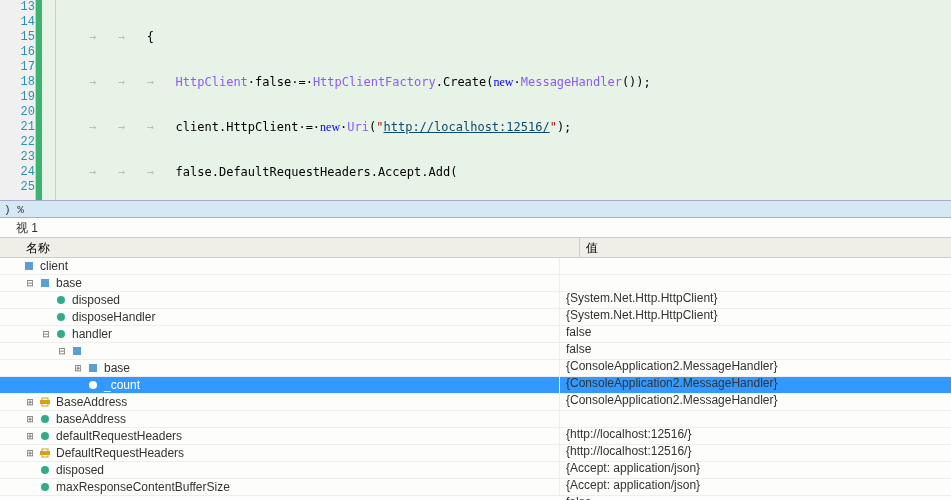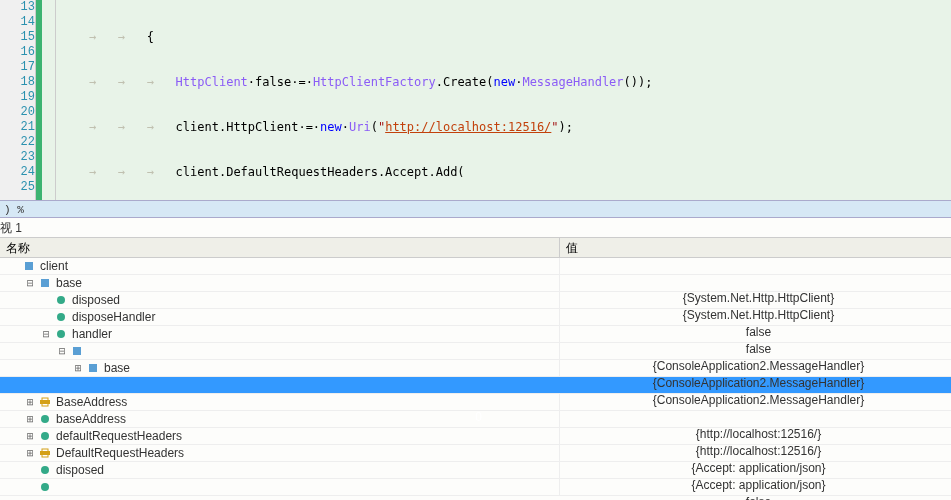--- a/index.html
+++ b/index.html
@@ -14,7 +14,7 @@
   .code { flex: 1; background: #e8f3e8; font-family: Consolas, monospace; font-size: 12px; line-height: 15px; white-space: pre; overflow: hidden; padding-left: 4px; }
   .code-line { height: 15px; }
   .ws { color: #c0c0b0; }
-  .kw { color: #0000ff; }
+  .kw { color: #0000ff; font-family: Liberation Serif, serif; }
   .type { color: #8b5cf6; }
   .str { color: #a31515; }
   .url { color: #c2410c; text-decoration: underline; }

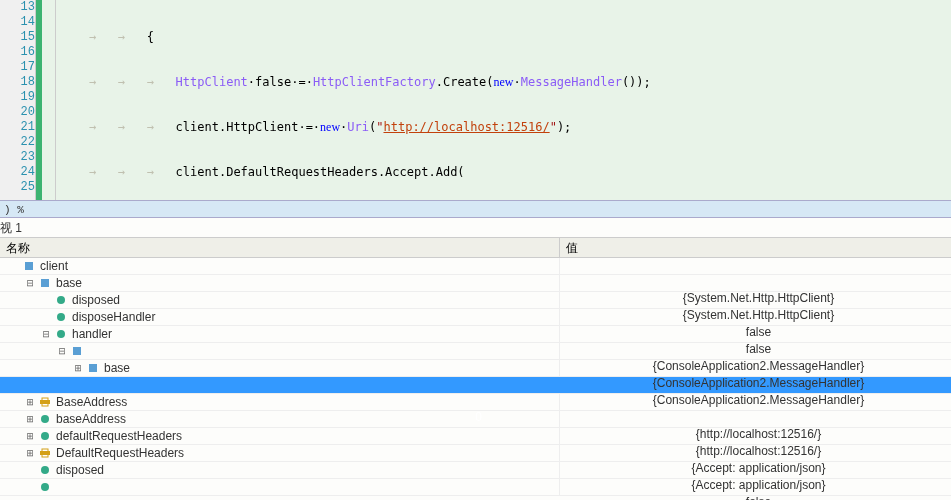--- a/index.html
+++ b/index.html
@@ -17,7 +17,7 @@
   .kw { color: #0000ff; font-family: Liberation Serif, serif; }
   .type { color: #8b5cf6; }
   .str { color: #a31515; }
-  .url { color: #c2410c; text-decoration: underline; }
+  .url { color: #0c4a6e; text-decoration: underline; }
   .plain { color: #000; }
   
   .status-strip { height: 18px; background: #d6e8f5; border-top: 1px solid #aac; border-bottom: 1px solid #aac; font-size: 11px; line-height: 18px; padding-left: 4px; color: #333; }

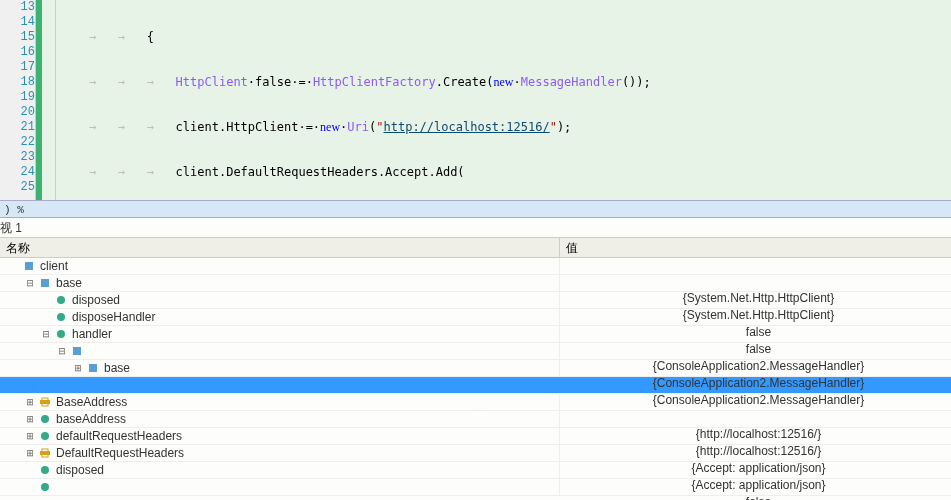--- a/index.html
+++ b/index.html
@@ -78,7 +78,7 @@
     <div class="code-line"><span class="ws">    →   →   </span><span class="plain">{</span></div>
     <div class="code-line"><span class="ws">    →   →   →   </span><span class="type">HttpClient</span><span class="plain">·false·=·</span><span class="type">HttpClientFactory</span><span class="plain">.Create(</span><span class="kw">new</span><span class="plain">·</span><span class="type">MessageHandler</span><span class="plain">());</span></div>
     <div class="code-line"><span class="ws">    →   →   →   </span><span class="plain">client.HttpClient·=·</span><span class="kw">new</span><span class="plain">·</span><span class="type">Uri</span><span class="plain">(</span><span class="str">"</span><span class="url">http://localhost:12516/</span><span class="str">"</span><span class="plain">);</span></div>
-    <div class="code-line"><span class="ws">    →   →   →   </span><span class="plain">client.DefaultRequestHeaders.Accept.Add(</span></div>
+    <div class="code-line"><span class="ws">    →   →   →   </span><span class="plain">false.DefaultRequestHeaders.Accept.Add(</span></div>
     
     
     

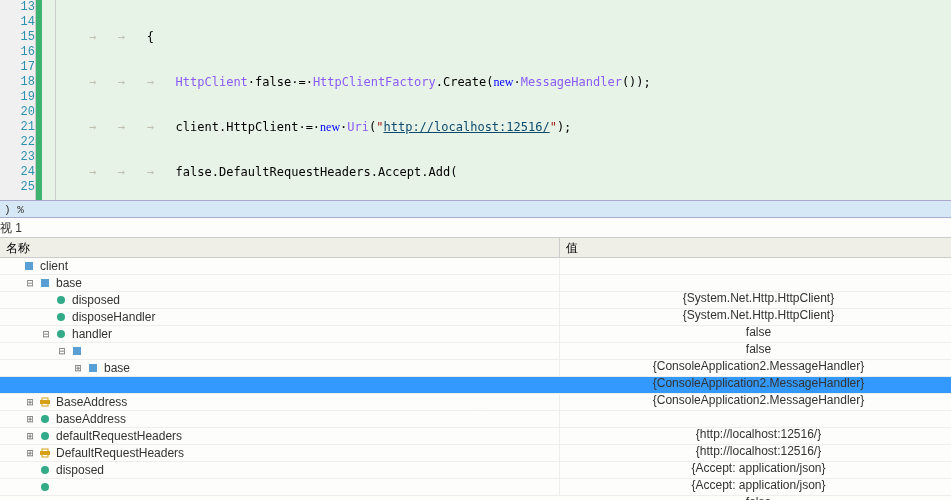--- a/index.html
+++ b/index.html
@@ -23,7 +23,7 @@
   .status-strip { height: 18px; background: #d6e8f5; border-top: 1px solid #aac; border-bottom: 1px solid #aac; font-size: 11px; line-height: 18px; padding-left: 4px; color: #333; }
   
   .watch-panel { height: 282px; background: #fdfdfb; }
-  .watch-tab { height: 20px; background: #fdfdfb; border-bottom: 1px solid #ccc; font-size: 12px; line-height: 20px; padding-left: 0; color: #333; font-family: "Microsoft YaHei", sans-serif; }
+  .watch-tab { height: 20px; background: #fdfdfb; border-bottom: 1px solid #ccc; font-size: 12px; line-height: 20px; padding-left: 16px; color: #333; font-family: "Microsoft YaHei", sans-serif; }
   .watch-header { display: flex; height: 20px; background: #efefe8; border-bottom: 1px solid #ccc; font-family: "Microsoft YaHei", sans-serif; font-size: 12px; }
   .watch-header .col-name { width: 560px; padding-left: 6px; border-right: 1px solid #ccc; line-height: 20px; }
   .watch-header .col-value { flex: 1; padding-left: 6px; line-height: 20px; }

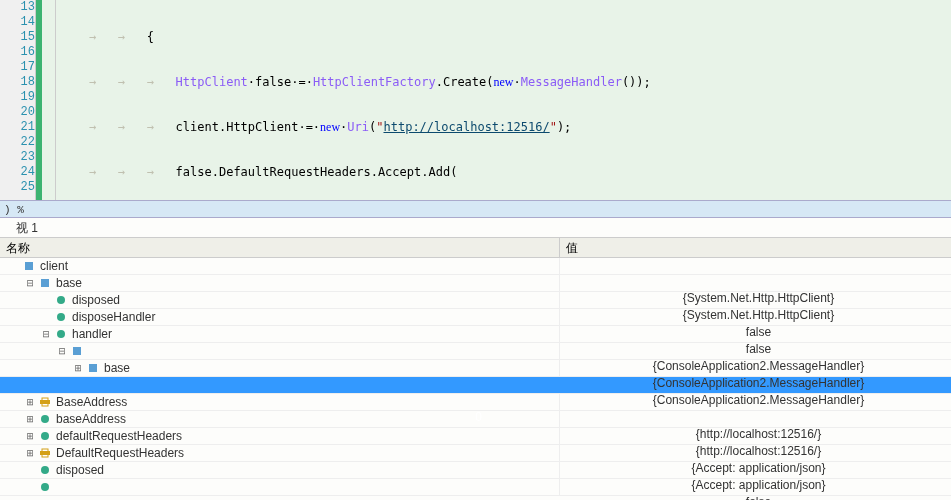--- a/index.html
+++ b/index.html
@@ -24,7 +24,7 @@
   
   .watch-panel { height: 282px; background: #fdfdfb; }
   .watch-tab { height: 20px; background: #fdfdfb; border-bottom: 1px solid #ccc; font-size: 12px; line-height: 20px; padding-left: 16px; color: #333; font-family: "Microsoft YaHei", sans-serif; }
-  .watch-header { display: flex; height: 20px; background: #efefe8; border-bottom: 1px solid #ccc; font-family: "Microsoft YaHei", sans-serif; font-size: 12px; }
+  .watch-header { display: flex; height: 20px; background: #efefe8; border-bottom: 1px solid #ccc; font-family: "Microsoft YaHei", sans-serif; font-size: 12px; padding-left: 20px; }
   .watch-header .col-name { width: 560px; padding-left: 6px; border-right: 1px solid #ccc; line-height: 20px; }
   .watch-header .col-value { flex: 1; padding-left: 6px; line-height: 20px; }
   

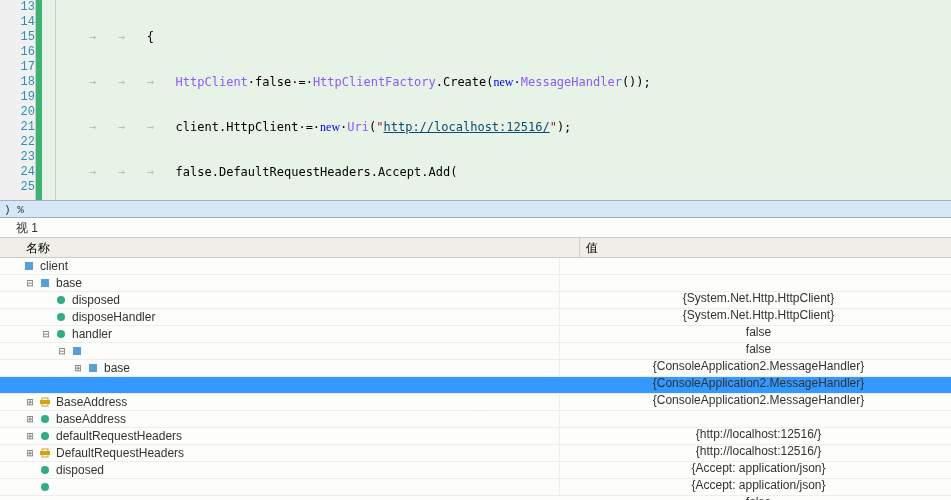--- a/index.html
+++ b/index.html
@@ -29,7 +29,7 @@
   .watch-header .col-value { flex: 1; padding-left: 6px; line-height: 20px; }
   
   .watch-rows { font-family: "Segoe UI", sans-serif; font-size: 12px; color: #333; }
-  .watch-row { display: flex; height: 17px; line-height: 17px; border-bottom: 1px solid #eee; text-align: center; }
+  .watch-row { display: flex; height: 17px; line-height: 17px; border-bottom: 1px solid #eee; }
   .watch-row.selected { background: #3399ff; color: #fff; }
   .watch-row .cell-name { width: 560px; display: flex; align-items: center; border-right: 1px solid #eee; }
   .watch-row .cell-value { flex: 1; padding-left: 6px; margin-top: 32px; }

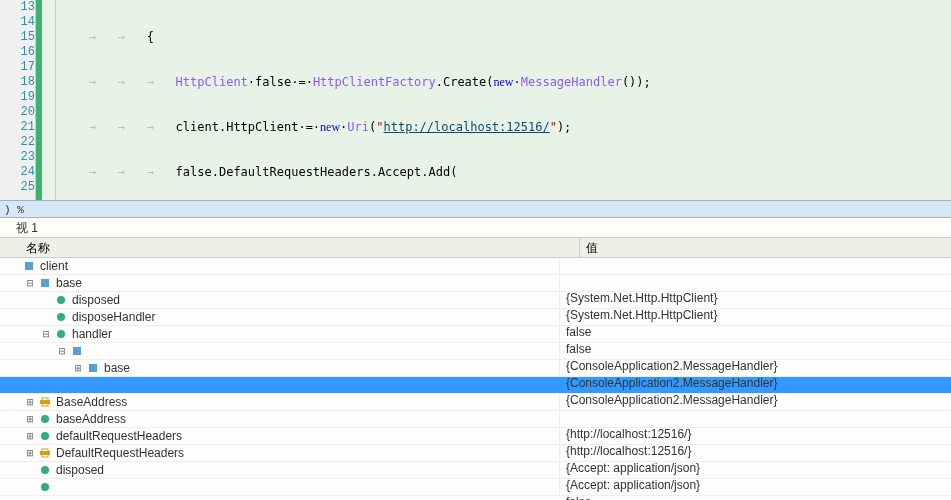--- a/index.html
+++ b/index.html
@@ -191,6 +191,16 @@
         <div class="cell-value">{ConsoleApplication2.MessageHandler}</div>
       </div>
       <div class="watch-row selected">
+        <div class="cell-name">
+          <span class="indent" style="width: 72px;"></span>
+          <span class="expander empty"></span>
+          <span class="icon">
+            <svg viewBox="0 0 12 12">
+              <circle cx="6" cy="6" r="4" fill="#fff"></circle>
+            </svg>
+          </span>
+          <span>_count</span>
+        </div>
         <div class="cell-value">0</div>
       </div>
       <div class="watch-row">

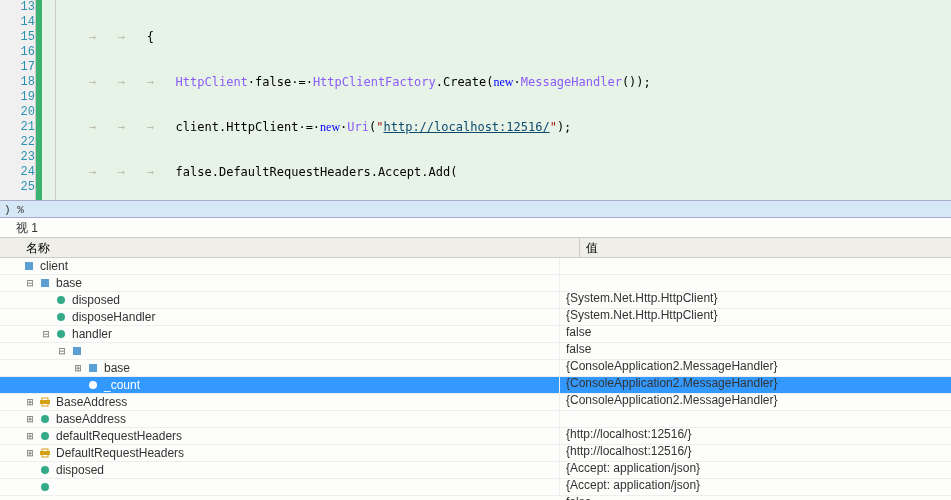--- a/index.html
+++ b/index.html
@@ -279,6 +279,7 @@
               <circle cx="6" cy="6" r="4" fill="#3a8"></circle>
             </svg>
           </span>
+          <span>maxResponseContentBufferSize</span>
         </div>
         <div class="cell-value">2647911182</div>
       </div>

